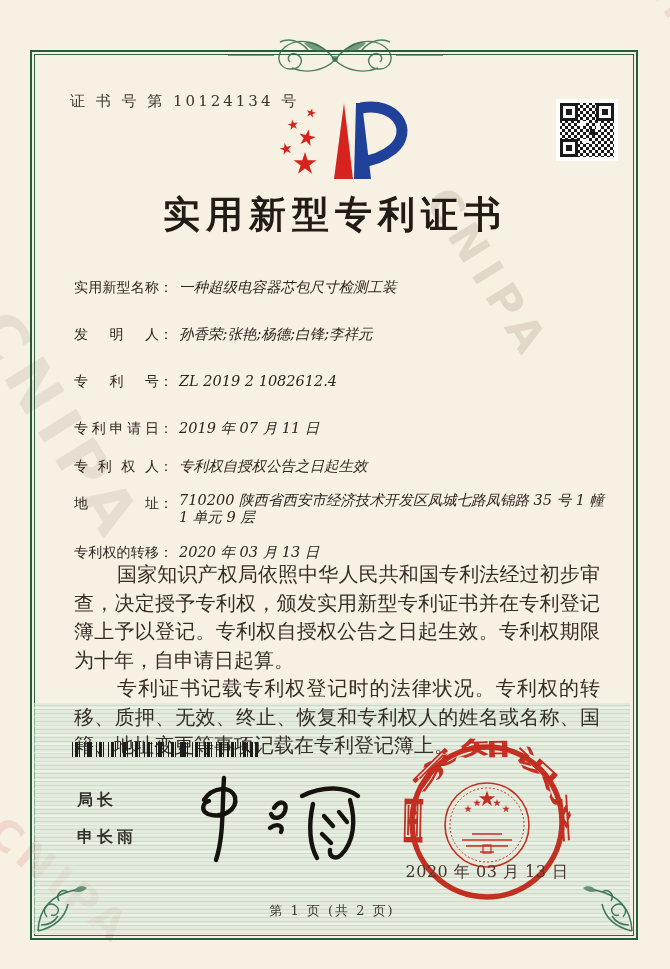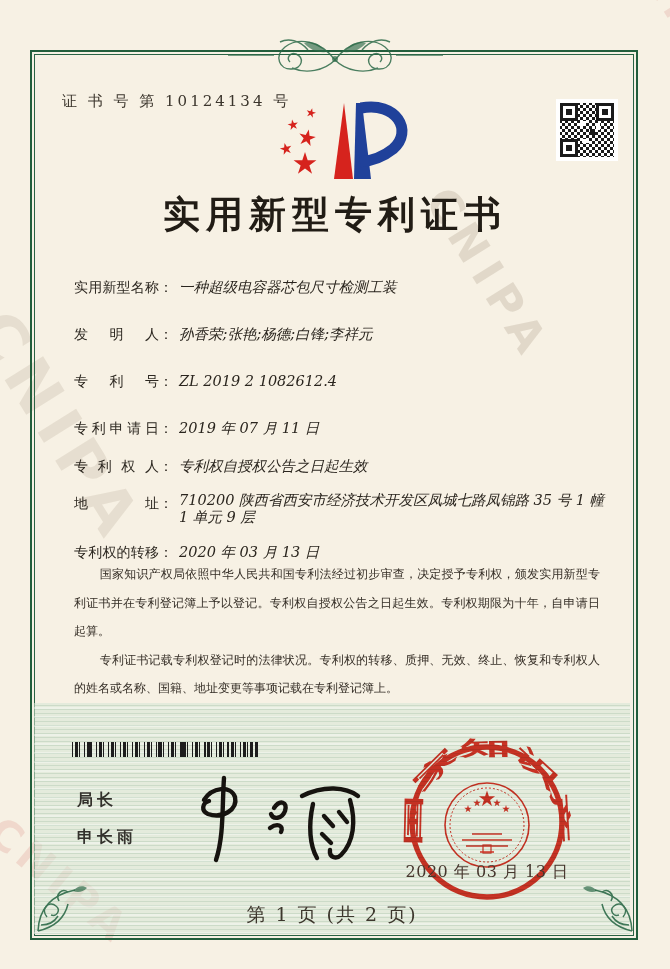--- a/index.html
+++ b/index.html
@@ -30,7 +30,7 @@
           background-image:repeating-linear-gradient(0deg, rgba(118,163,130,0.22) 0 1px, rgba(255,255,255,0) 1px 4px),
                            repeating-linear-gradient(0deg, rgba(255,255,255,0.35) 0 2px, rgba(255,255,255,0) 2px 9px); }
 
-  .cert-no { position:absolute; left:62px; top:92px; font-size:15px; letter-spacing:3px; color:#3b352c; z-index:2; }
+  .cert-no { position:absolute; left:70px; top:92px; font-size:15px; letter-spacing:3px; color:#3b352c; z-index:2; }
 
   .logo { position:absolute; left:260px; top:95px; width:158px; height:90px; z-index:2; }
   .qr { position:absolute; left:556px; top:99px; width:62px; height:62px; z-index:2; }

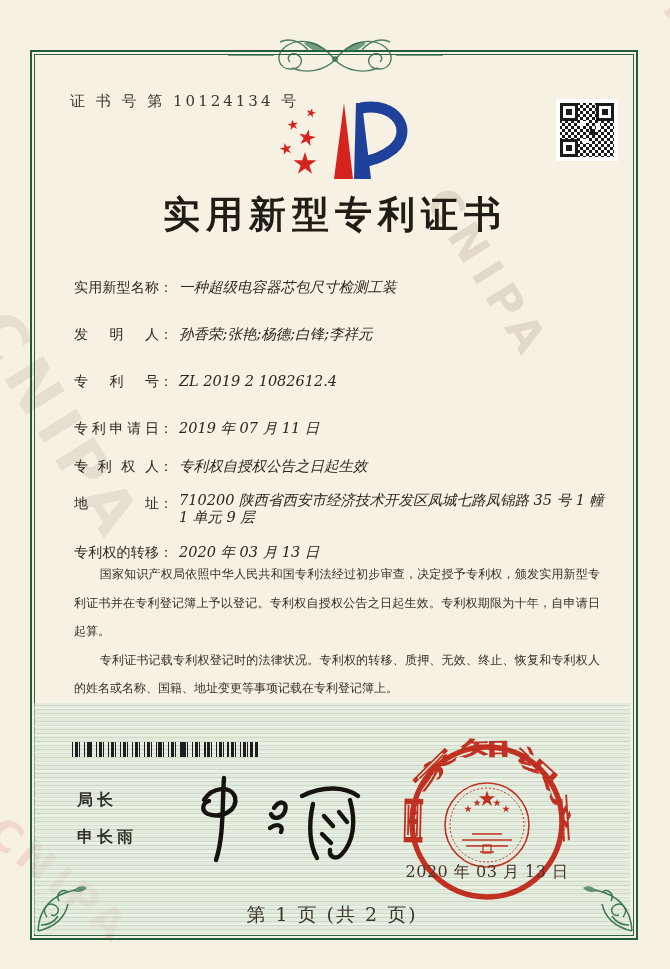--- a/index.html
+++ b/index.html
@@ -53,7 +53,7 @@
   .pair2 { position:absolute; left:272px; top:0; }
 
   .body-text { position:absolute; left:74px; top:560px; width:526px; z-index:2;
-               font-size:12px; line-height:28.5px; color:#352e26; text-align:justify; }
+               font-size:20px; line-height:28.5px; color:#352e26; text-align:justify; }
   .body-text p { margin:0; text-indent:2.15em; }
 
   .barcode { position:absolute; left:72px; top:742px; width:186px; height:15px; z-index:2;

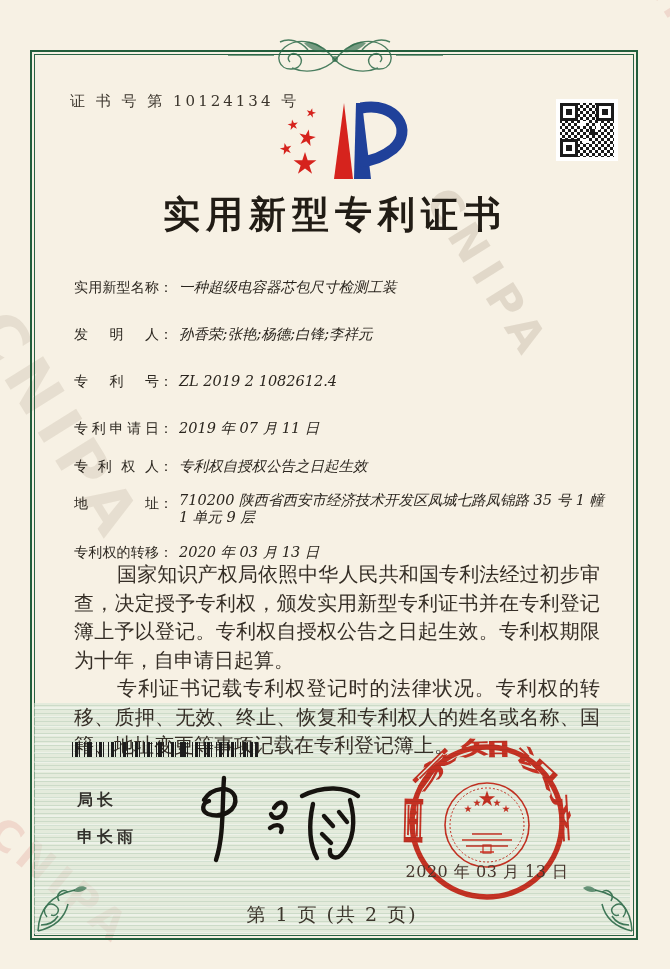--- a/index.html
+++ b/index.html
@@ -72,7 +72,7 @@
           mix-blend-mode:multiply; opacity:0.95; }
 
   .footer-page { position:absolute; left:30px; width:604px; top:902px; text-align:center;
-                 font-size:19px; letter-spacing:2px; color:#3d372d; z-index:2; }
+                 font-size:13px; letter-spacing:2px; color:#3d372d; z-index:2; }
   .note { position:absolute; left:0; right:0; top:941px; text-align:center;
           font-size:14.5px; letter-spacing:2px; color:#464035; z-index:2; }
 

